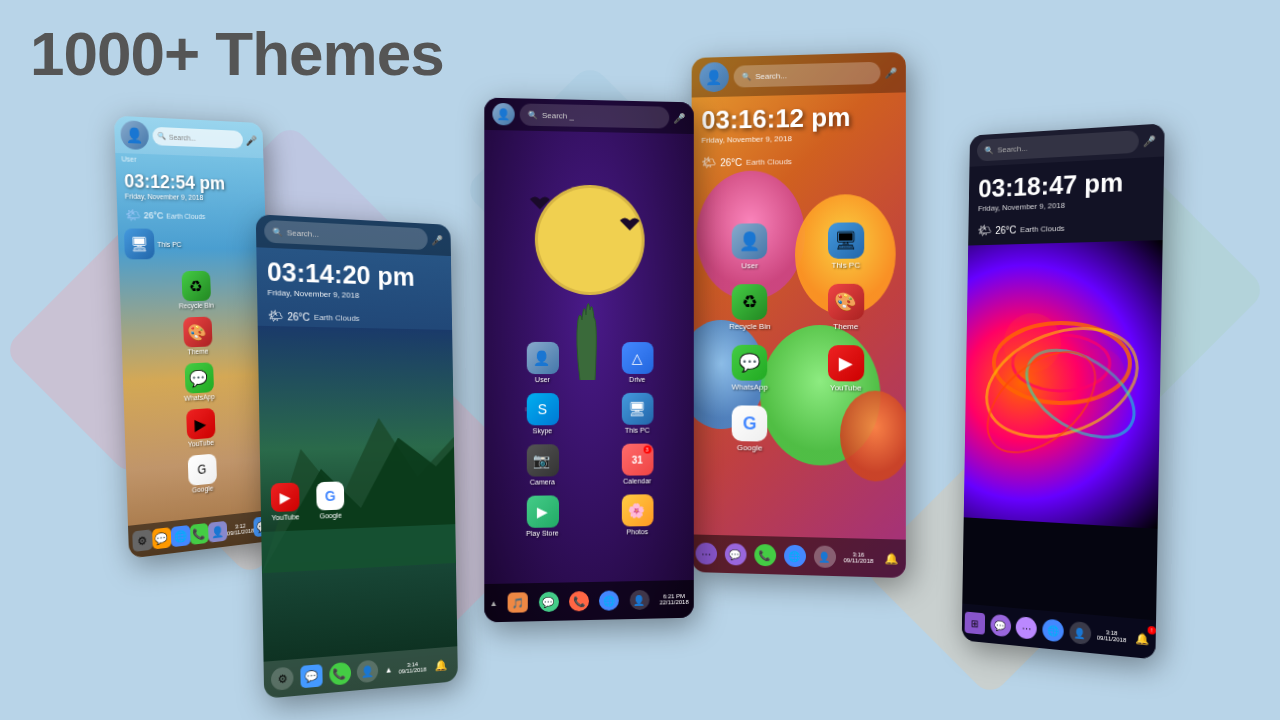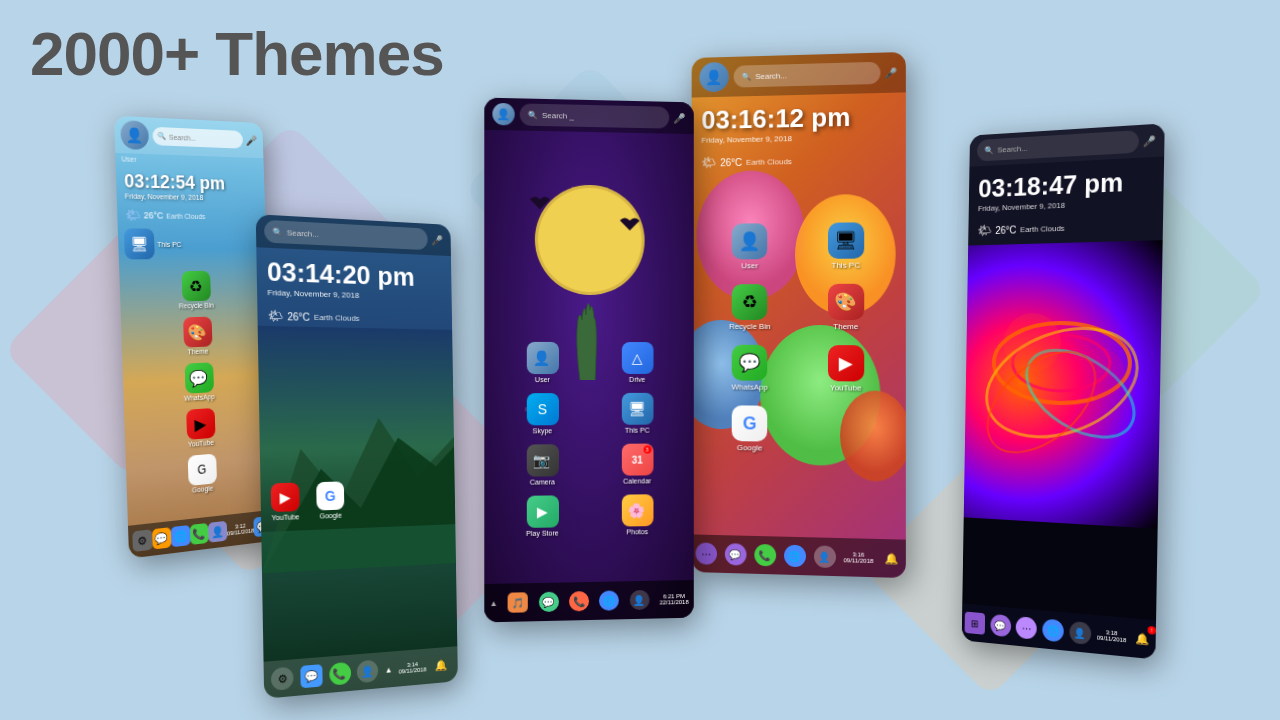--- a/index.html
+++ b/index.html
@@ -312,7 +312,7 @@
   <div class="diamond diamond-8"></div>
 </div>
 
-<h1 class="title">2000+ Themes</h1>
+<h1 class="title">1000+ Themes</h1>
 
 <div class="phones-container">
 

